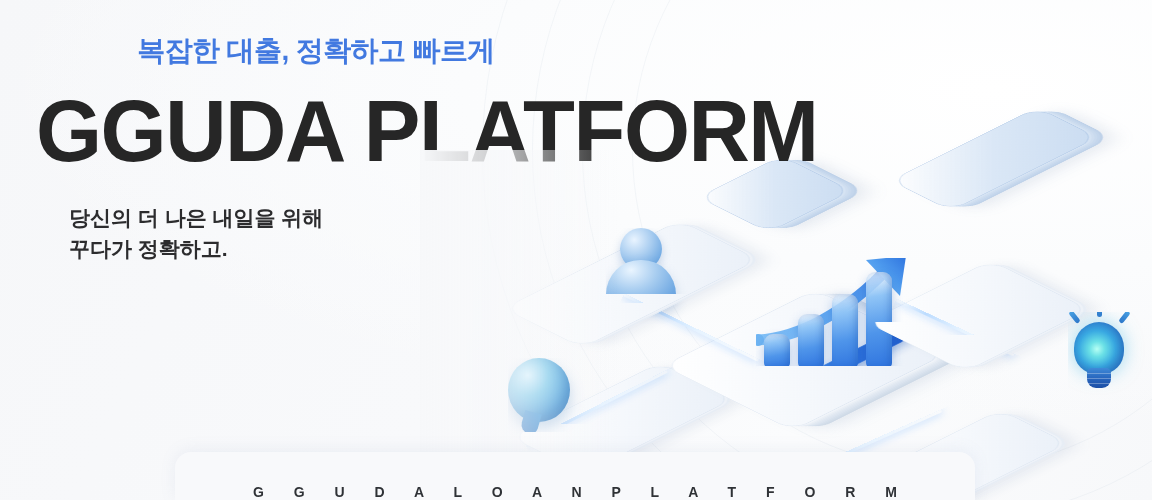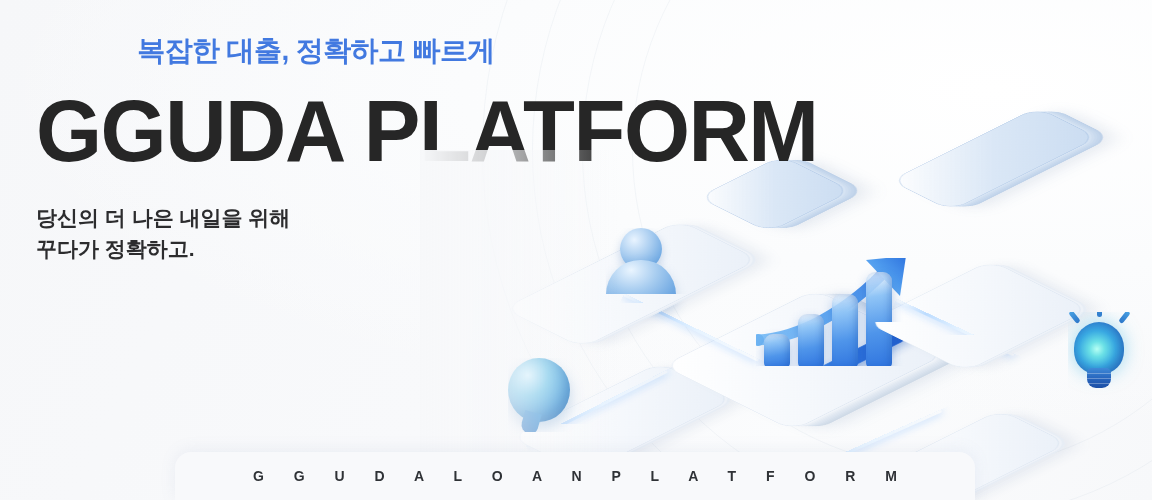--- a/index.html
+++ b/index.html
@@ -44,7 +44,7 @@
     white-space:nowrap;
   }
   .sub { margin-top:30px; font-size:21px; line-height:1.48; color:#2c2c2e; }
-  .sub .ln { white-space:nowrap; font-weight:600; }
+  .sub .ln { white-space:nowrap; font-weight:600;margin-left:33px; }
   .sub b { font-weight:800; }
 
   

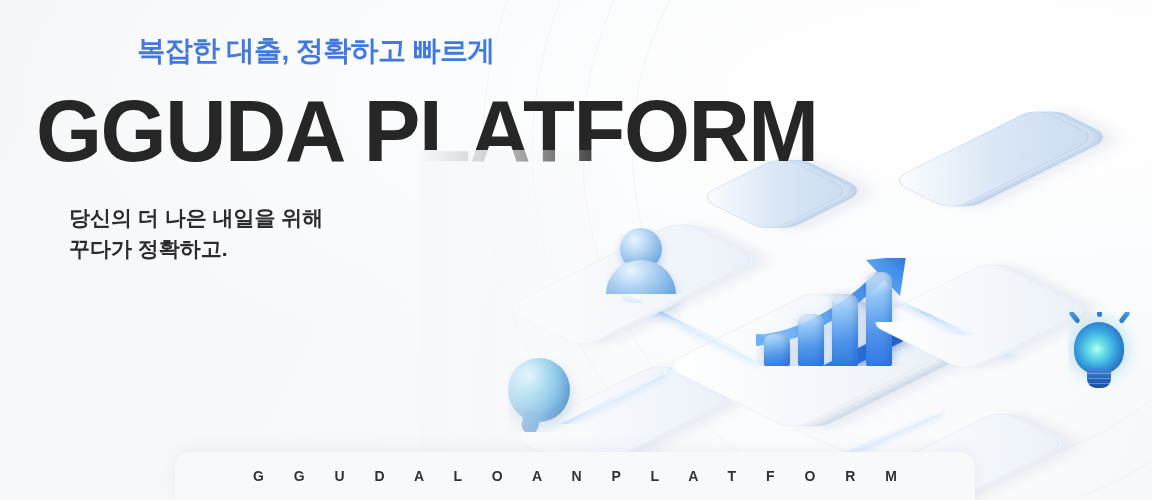--- a/index.html
+++ b/index.html
@@ -159,7 +159,7 @@
     background:#f8f9fb;
     border-radius:16px 16px 0 0;
     box-shadow:0 -2px 16px rgba(120,140,175,0.10);
-    display:flex; align-items:center; justify-content:center;
+    display:flex; align-items:flex-end; justify-content:center;
     z-index:20;
   }
   .strip-text {

